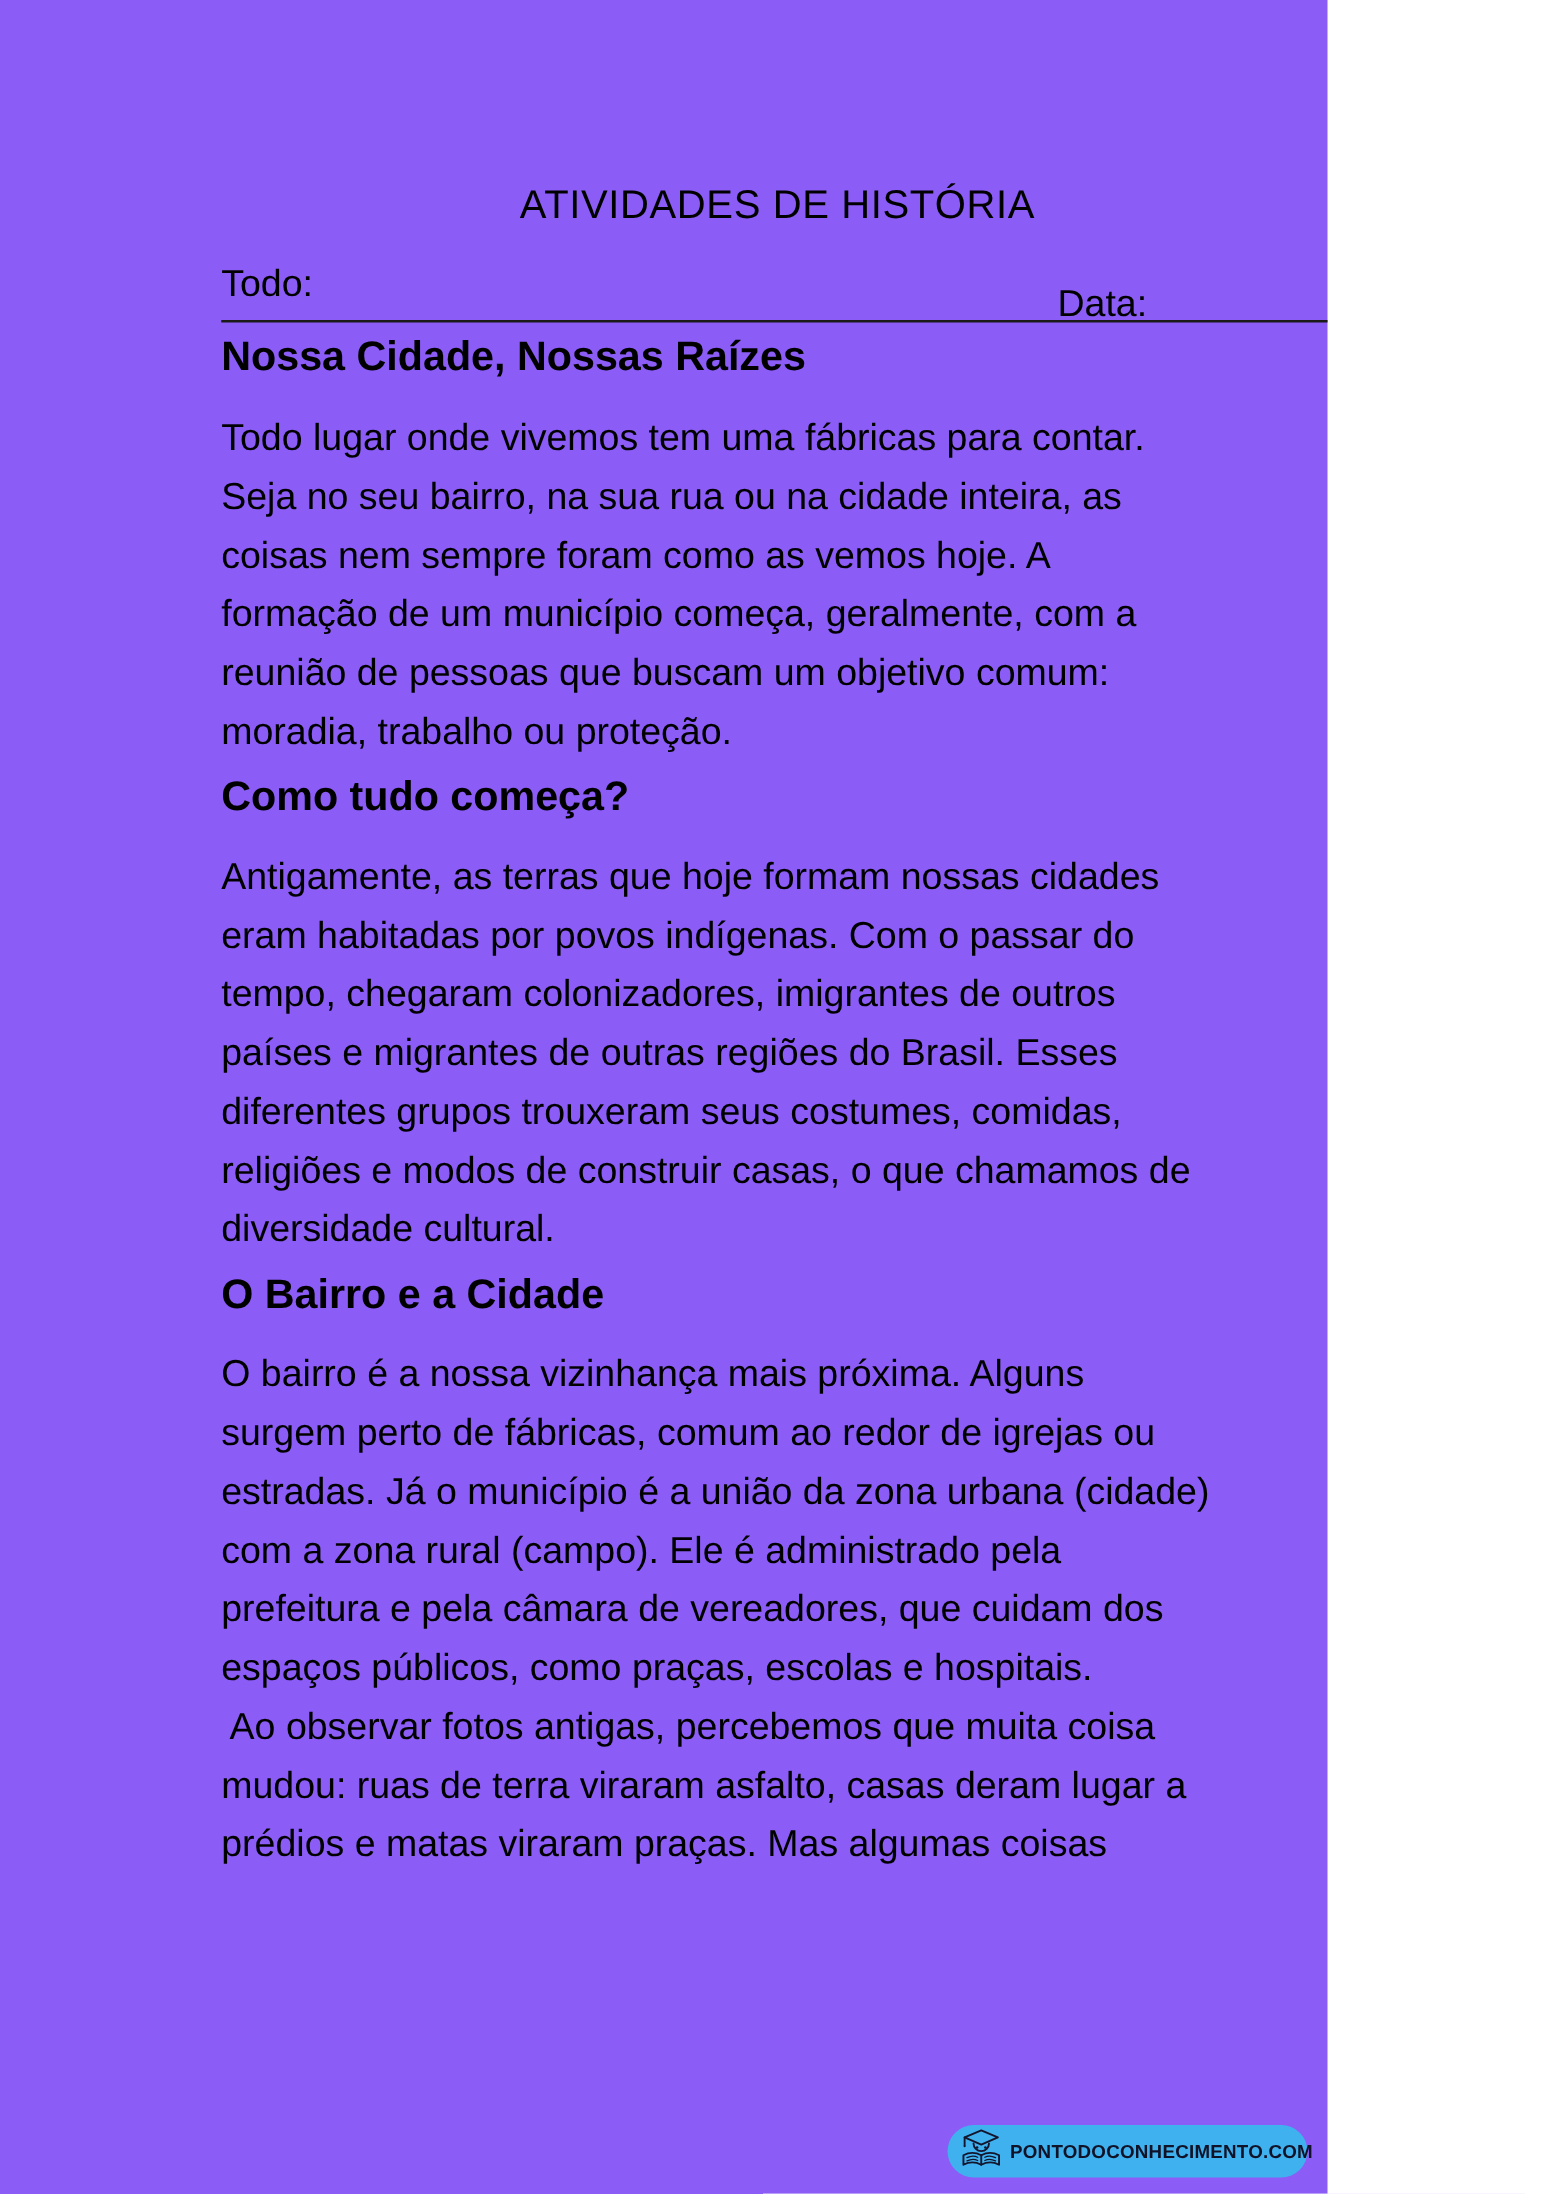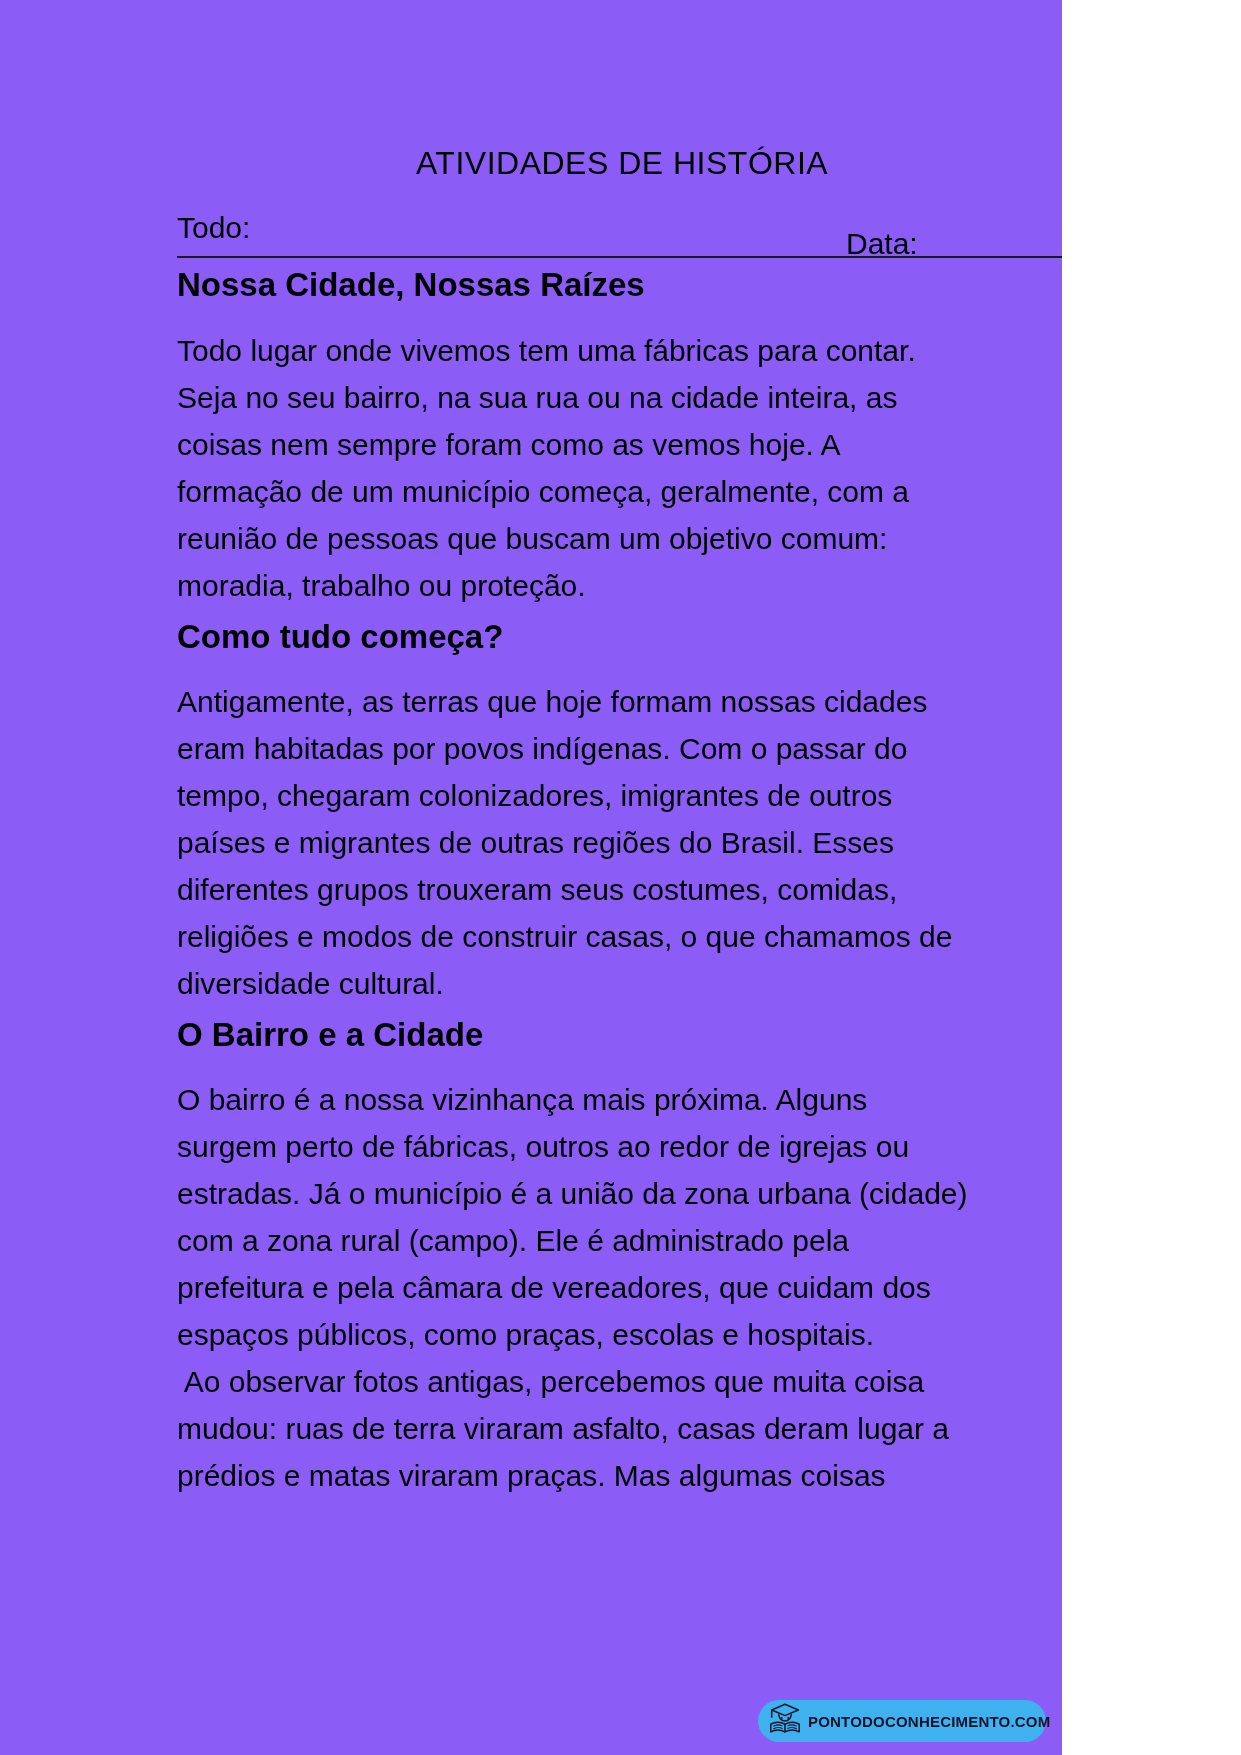--- a/index.html
+++ b/index.html
@@ -124,7 +124,7 @@
     <h3 class="section-heading">O Bairro e a Cidade</h3>
     <div class="paragraph">
       <div class="line">O bairro é a nossa vizinhança mais próxima. Alguns</div>
-      <div class="line">surgem perto de fábricas, outros ao redor de igrejas ou</div>
+      <div class="line">surgem perto de fábricas, comum ao redor de igrejas ou</div>
       <div class="line">estradas. Já o município é a união da zona urbana (cidade)</div>
       <div class="line">com a zona rural (campo). Ele é administrado pela</div>
       <div class="line">prefeitura e pela câmara de vereadores, que cuidam dos</div>

